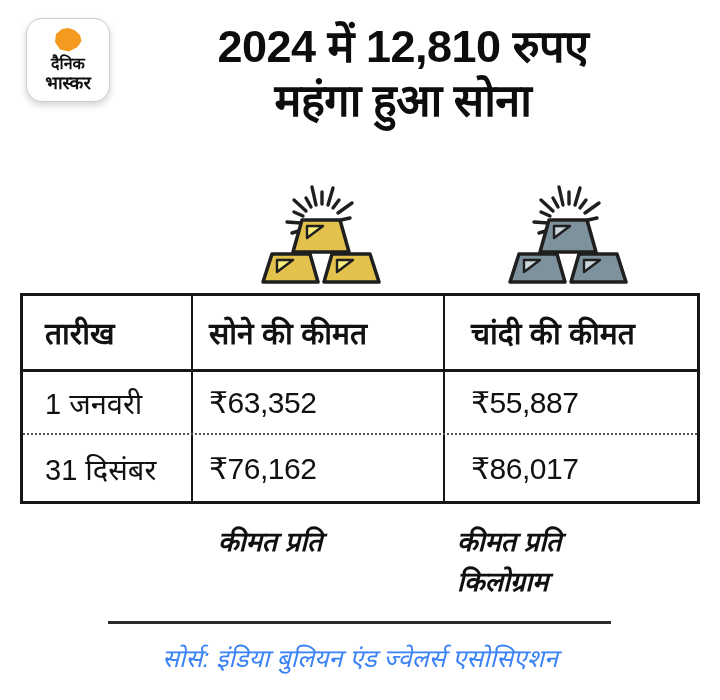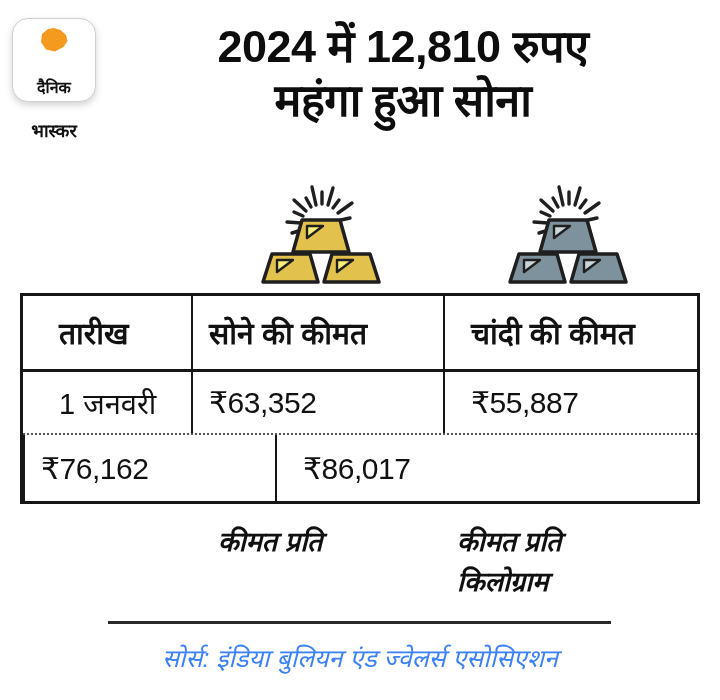--- a/index.html
+++ b/index.html
@@ -10,10 +10,10 @@
   }
   
   .logo{
-    position:absolute;left:12px;top:18px;width:82px;height:82px;
+    position:absolute;left:26px;top:18px;width:82px;height:82px;
     background:#fff;border:1px solid #cfcfcf;border-radius:16px;
     box-shadow:0 3px 7px rgba(0,0,0,.18);
-    display:flex;flex-direction:column;align-items:center;justify-content:flex-start;gap:24px;
+    display:flex;flex-direction:column;align-items:center;justify-content:flex-start;
   }
   .logo .sun{margin-top:9px;line-height:0;}
   .logo .l1{font-size:16px;font-weight:700;line-height:19px;margin-top:2px;}

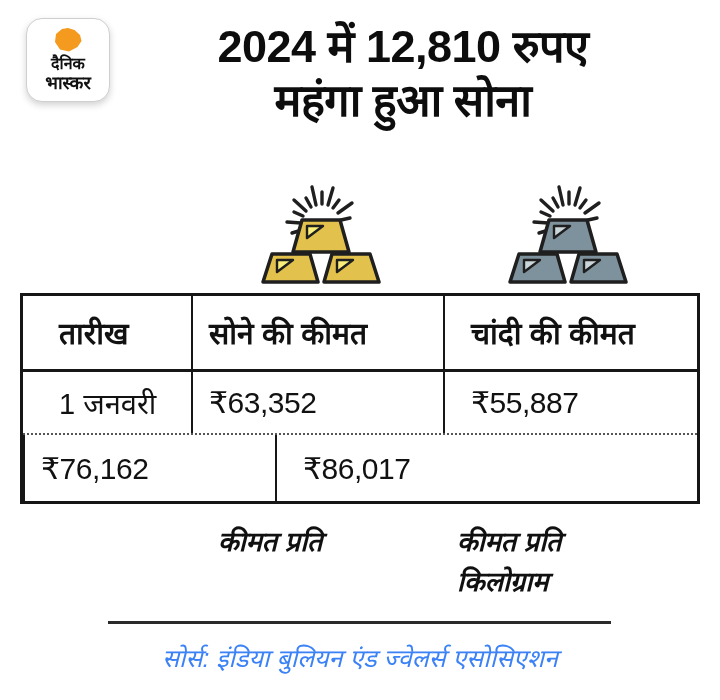--- a/index.html
+++ b/index.html
@@ -37,7 +37,7 @@
   .trow.r1{height:61px;border-bottom:2px dotted #555;}
   .trow.r2{height:66px;}
   .tcell{display:flex;align-items:center;box-sizing:border-box;}
-  .c1{width:168px;padding-left:36px;}
+  .c1{width:168px;padding-left:22px;}
   .c2{width:252px;padding-left:16px;border-left:2px solid #161616;}
   .c3{flex:1;padding-left:26px;border-left:2px solid #161616;}
   .head .tcell{font-weight:700;font-size:30px;}

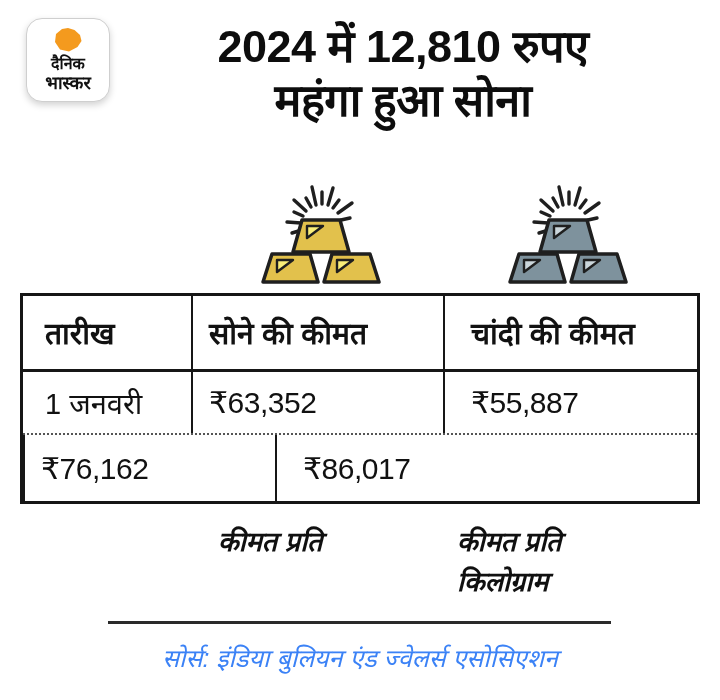--- a/index.html
+++ b/index.html
@@ -141,6 +141,7 @@
       <div class="tcell c3 val">₹55,887</div>
     </div>
     <div class="trow r2">
+      <div class="tcell c1 date">31 दिसंबर</div>
       <div class="tcell c2 val">₹76,162</div>
       <div class="tcell c3 val">₹86,017</div>
     </div>

